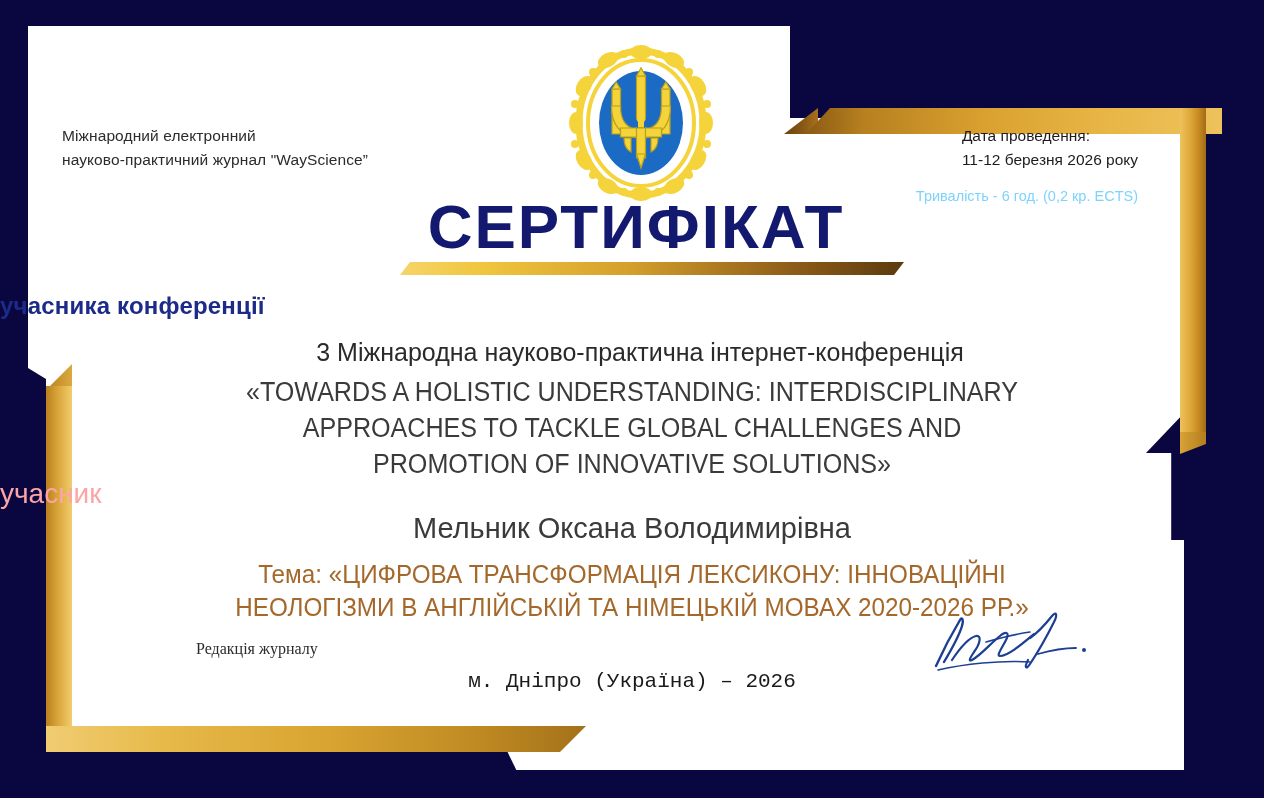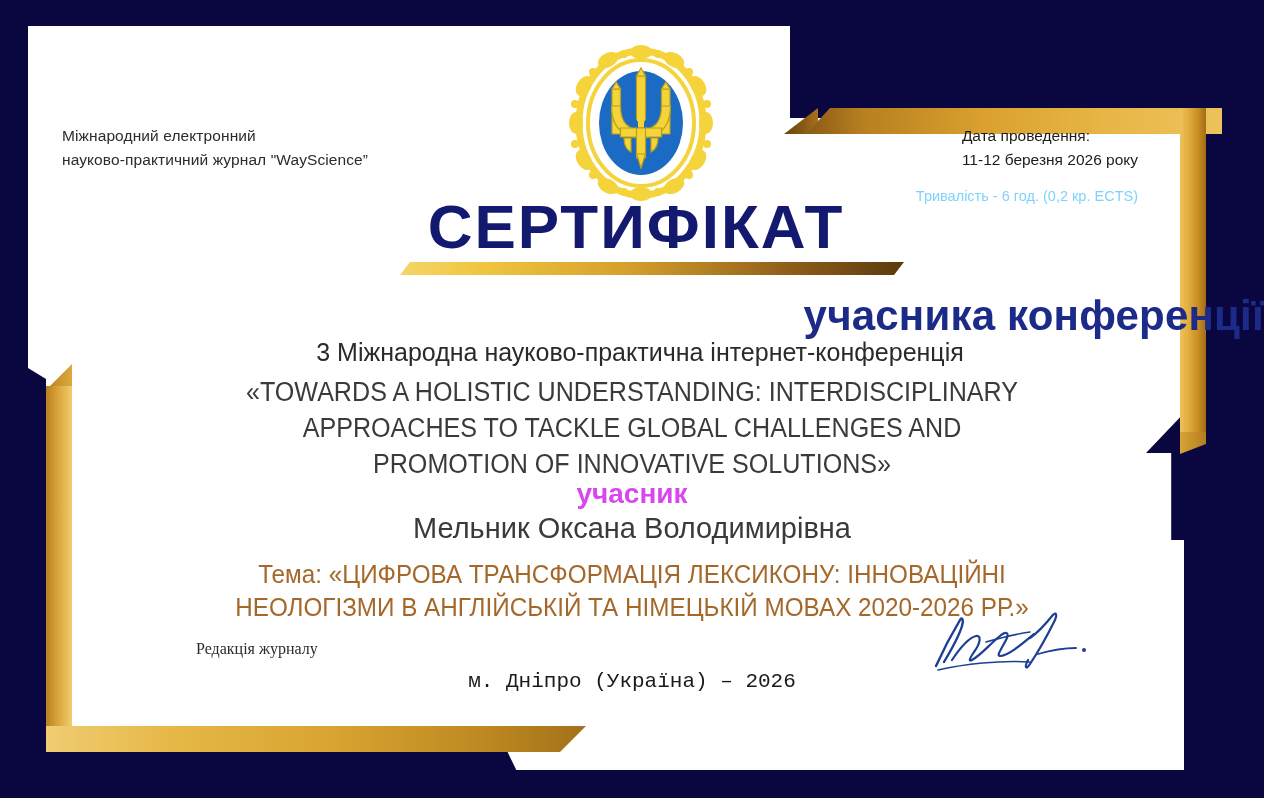--- a/index.html
+++ b/index.html
@@ -186,8 +186,8 @@
   .subtitle{
     position:absolute;
     left:0;right:0;top:292px;
-    text-align:right;
-    font-size:42px;font-weight:bold;
+    text-align:left;
+    font-size:24px;font-weight:bold;
     color:#1d2b88;
     letter-spacing:.2px;
   }

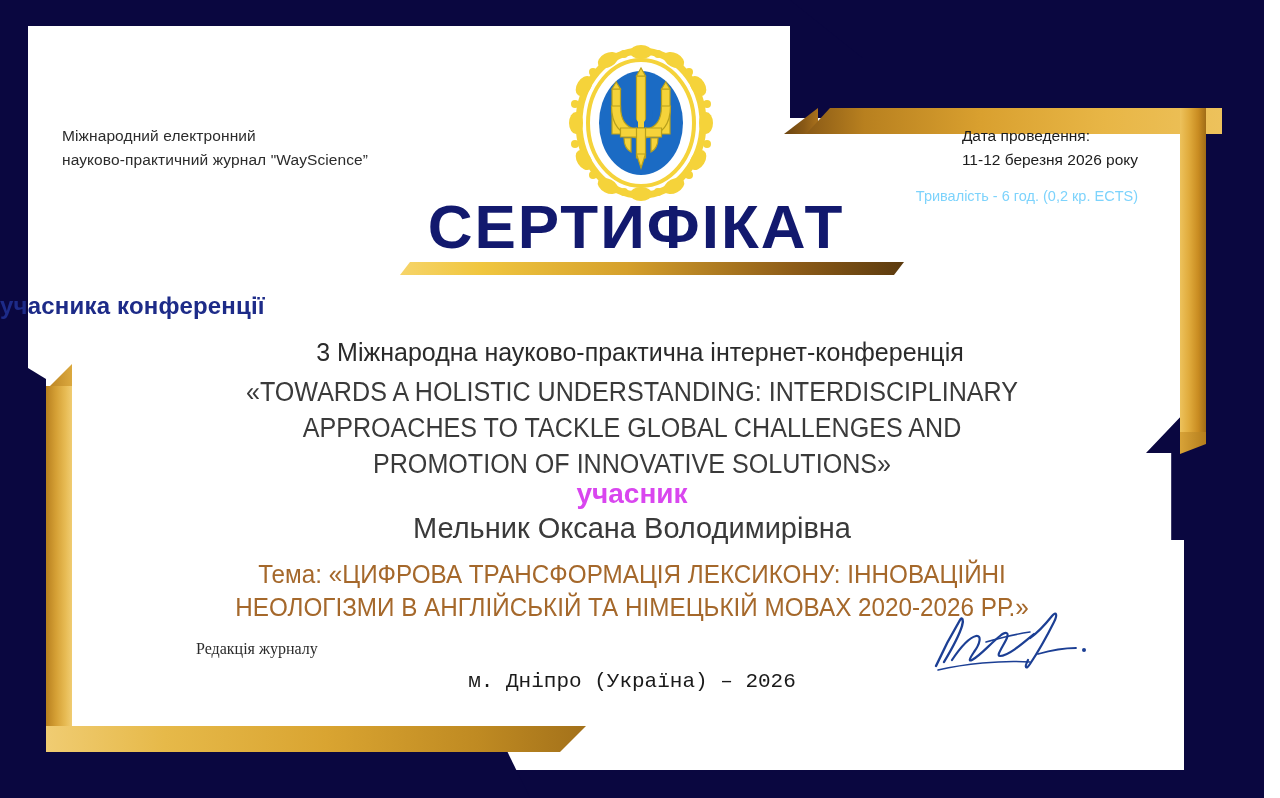--- a/index.html
+++ b/index.html
@@ -215,9 +215,8 @@
   .role{
     position:absolute;
     left:0;right:0;top:478px;
-    text-align:center;
-    font-size:28px;font-weight:bold;
-    color:#d946ef;
+    font-size:28px;font-weight:normal;
+    color:#fca5a5;
   }
 
   .participant{

